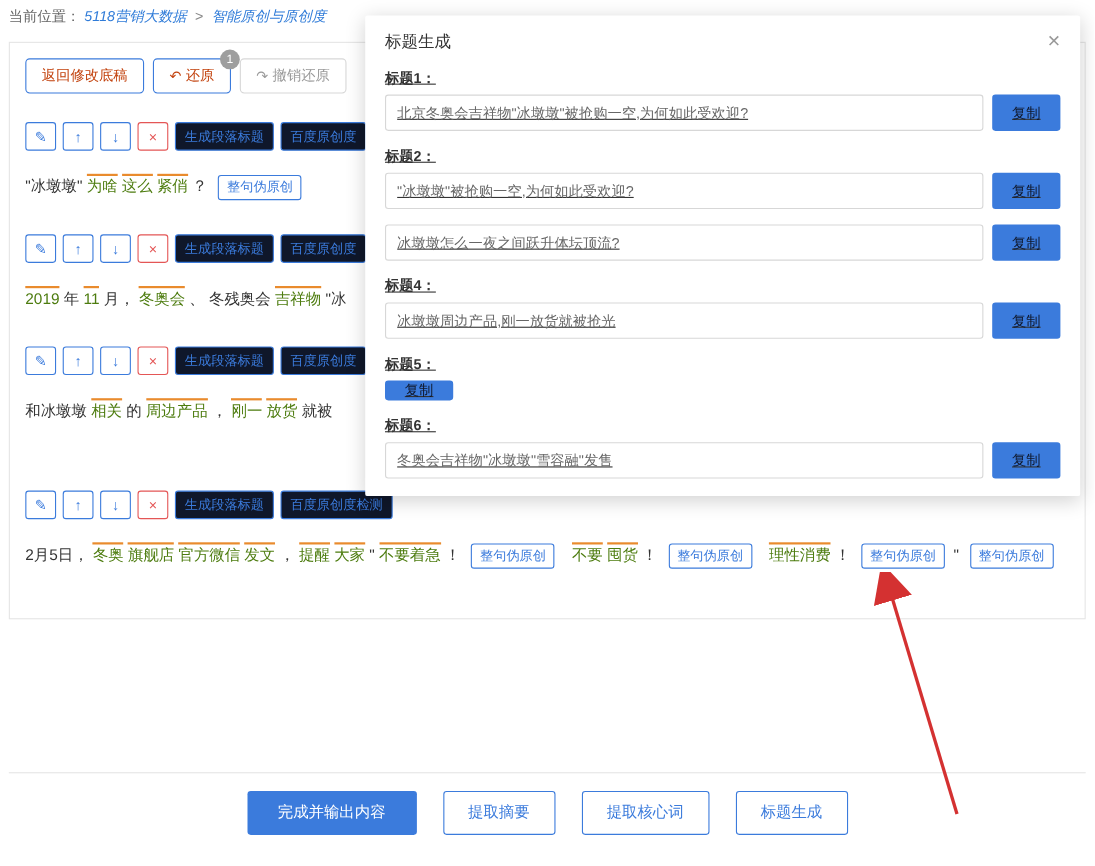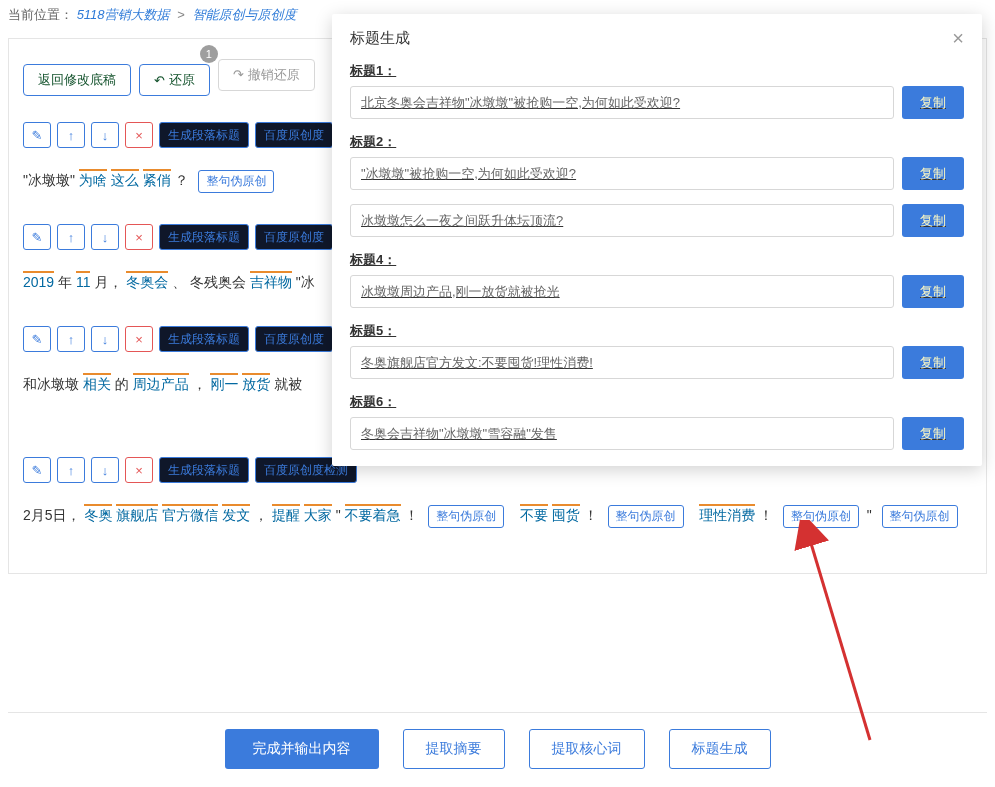--- a/index.html
+++ b/index.html
@@ -29,7 +29,7 @@
     .top-toolbar { display: flex; gap: 8px; align-items: center; margin-bottom: 26px; position: relative; }
     .btn-outline-blue {
       border: 1px solid #3b7bdc;
-      color: #14532d;
+      color: #c2410c;
       background: #fff;
       padding: 6px 14px;
       border-radius: 4px;
@@ -38,7 +38,6 @@
       display: inline-flex;
       align-items: center;
       gap: 4px;
-      margin-top: 11px;
     }
     .btn-outline-gray {
       border: 1px solid #d7d7d7;

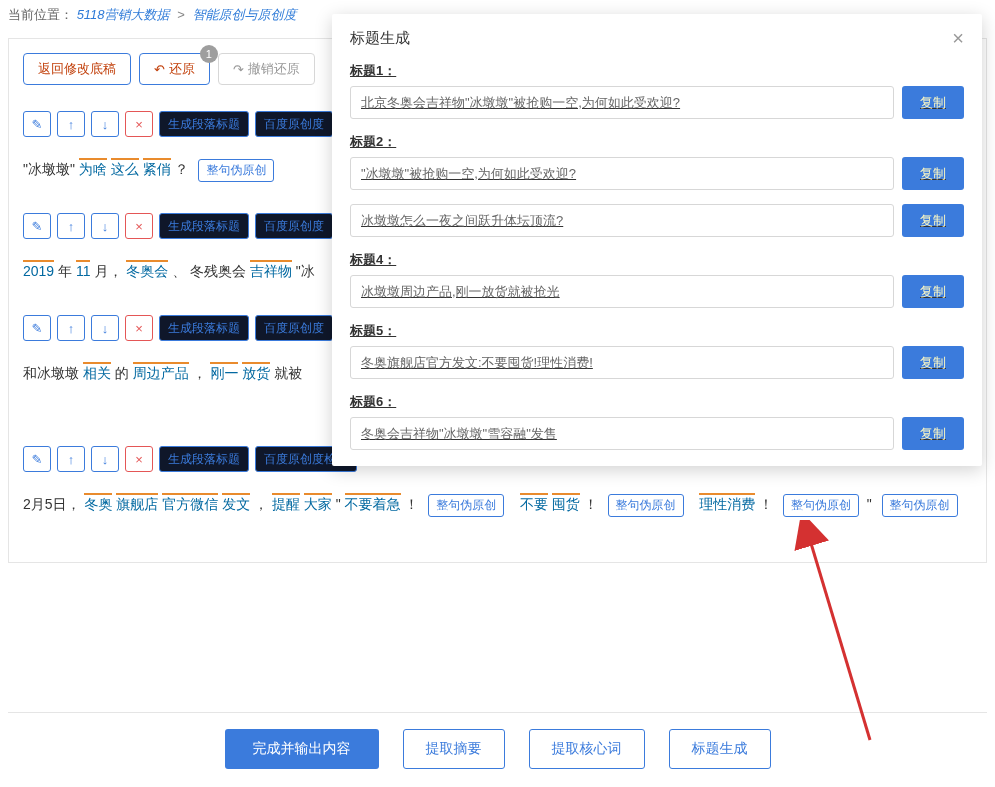--- a/index.html
+++ b/index.html
@@ -169,7 +169,7 @@
     }
     .copy-btn {
       background: #3b7bdc;
-      color: #fef9c3;
+      color: #0f172a;
       border: none;
       padding: 0 18px;
       font-size: 13px;

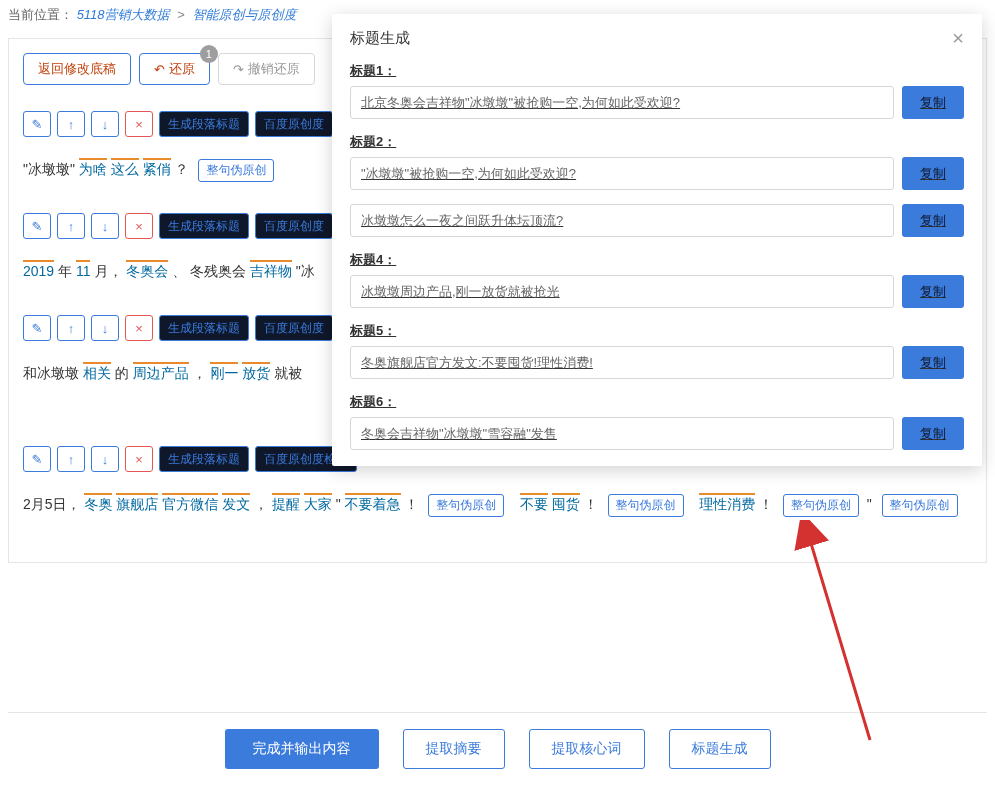--- a/index.html
+++ b/index.html
@@ -86,7 +86,7 @@
       font-size: 12px;
     }
     .para-text { font-size: 14px; color: #333; line-height: 2; }
-    .hl { color: #0369a1; border-top: 2px solid #e98b2d; padding-top: 1px; }
+    .hl { color: #4d7c0f; border-top: 2px solid #e98b2d; padding-top: 1px; }
     .inline-btn {
       border: 1px solid #3b7bdc;
       color: #3b7bdc;

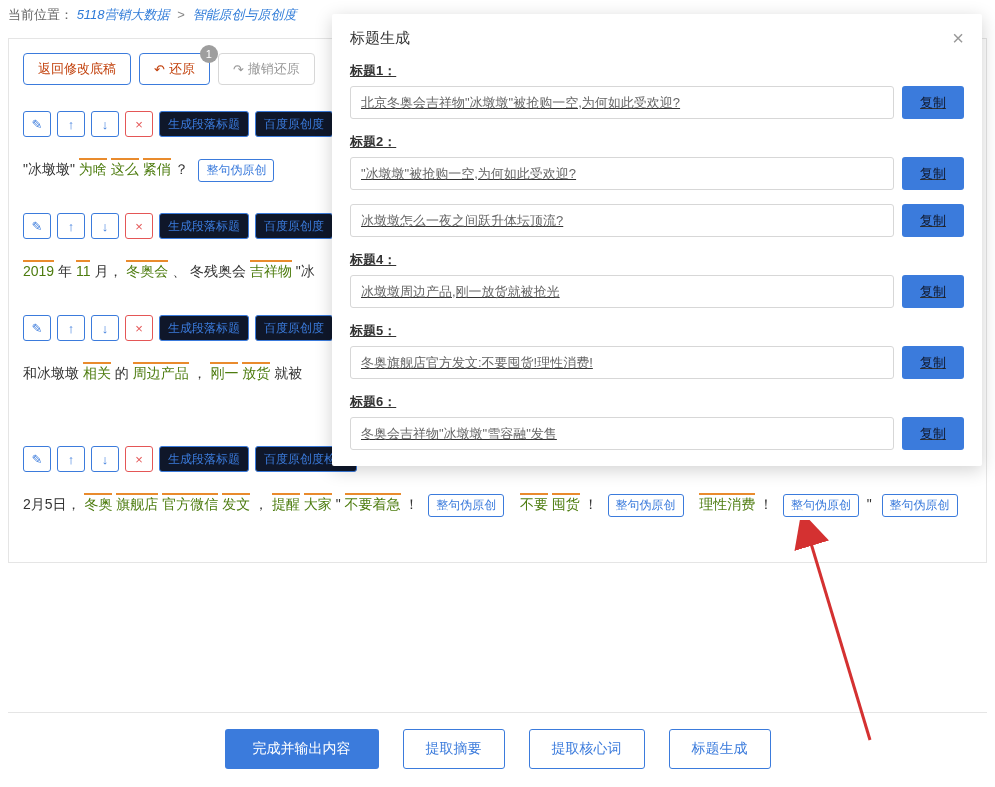--- a/index.html
+++ b/index.html
@@ -358,7 +358,6 @@
       <div class="title-group">
         <div class="title-label">标题5：</div>
         <div class="title-row">
-          <input class="title-input" readonly="" value="冬奥旗舰店官方发文:不要囤货!理性消费!" style="">
           <button class="copy-btn">复制</button>
         </div>
       </div>

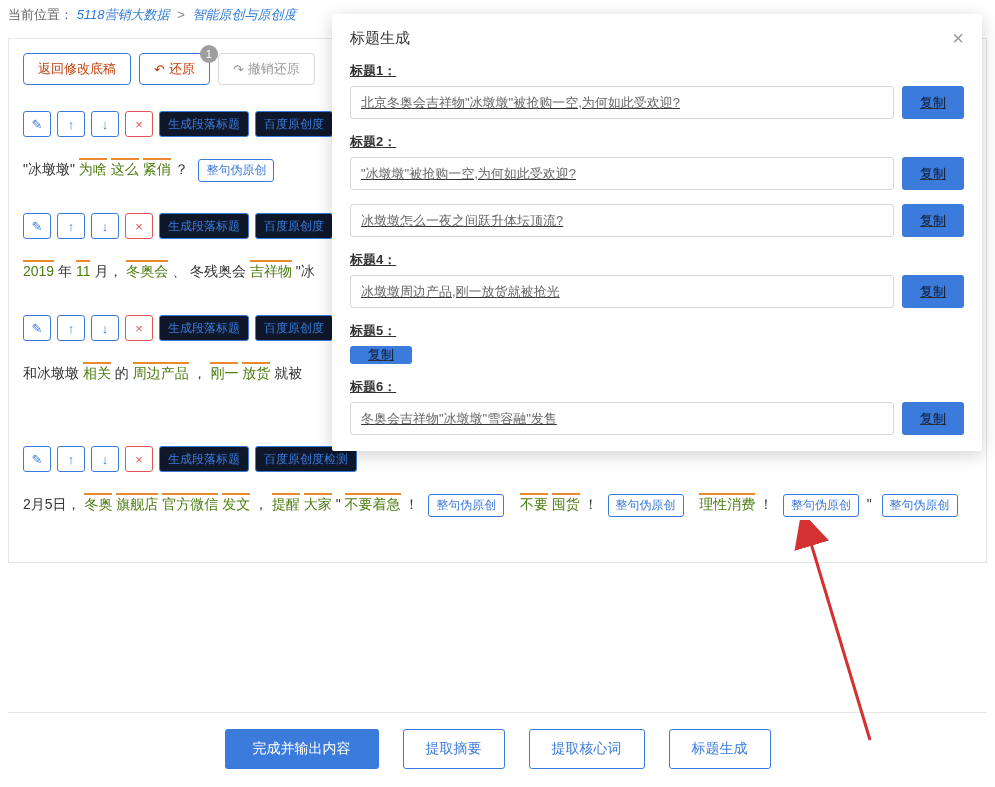--- a/index.html
+++ b/index.html
@@ -102,7 +102,7 @@
     .auto-continue-wrap { text-align: right; margin-top: -4px; margin-bottom: 10px;}
     .bottom-bar {
       position: absolute;
-      left: 8px; right: 8px; bottom: 6px;
+      left: 8px; right: 8px; bottom: 16px;
       border-top: 1px solid #e5e5e5;
       background: #fff;
       padding: 16px 8px 12px;

